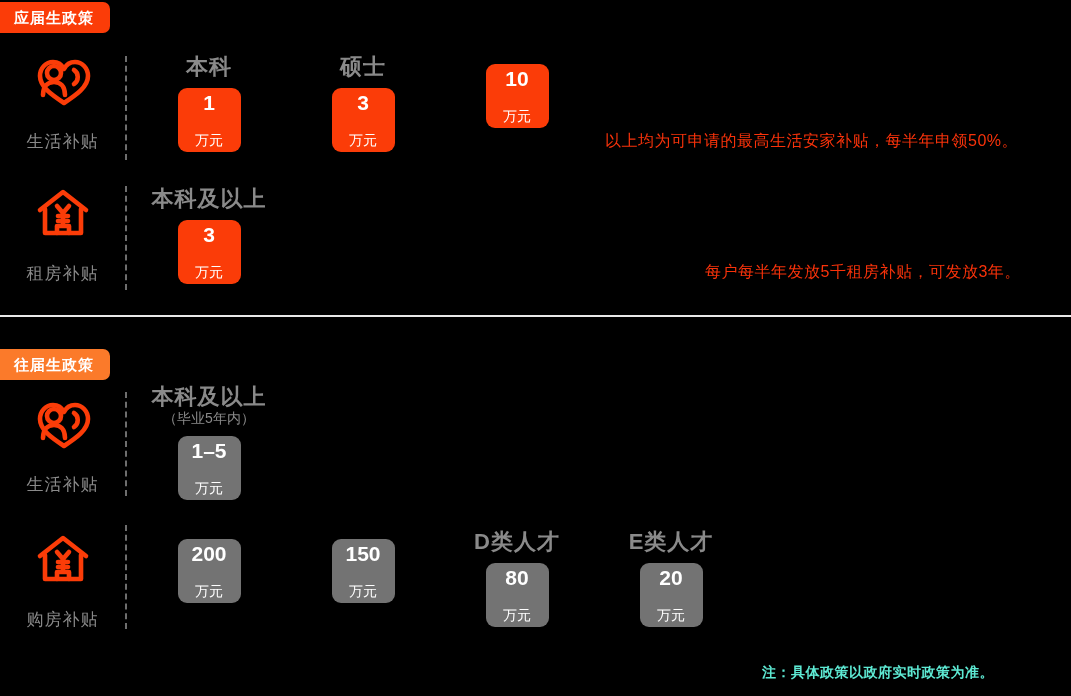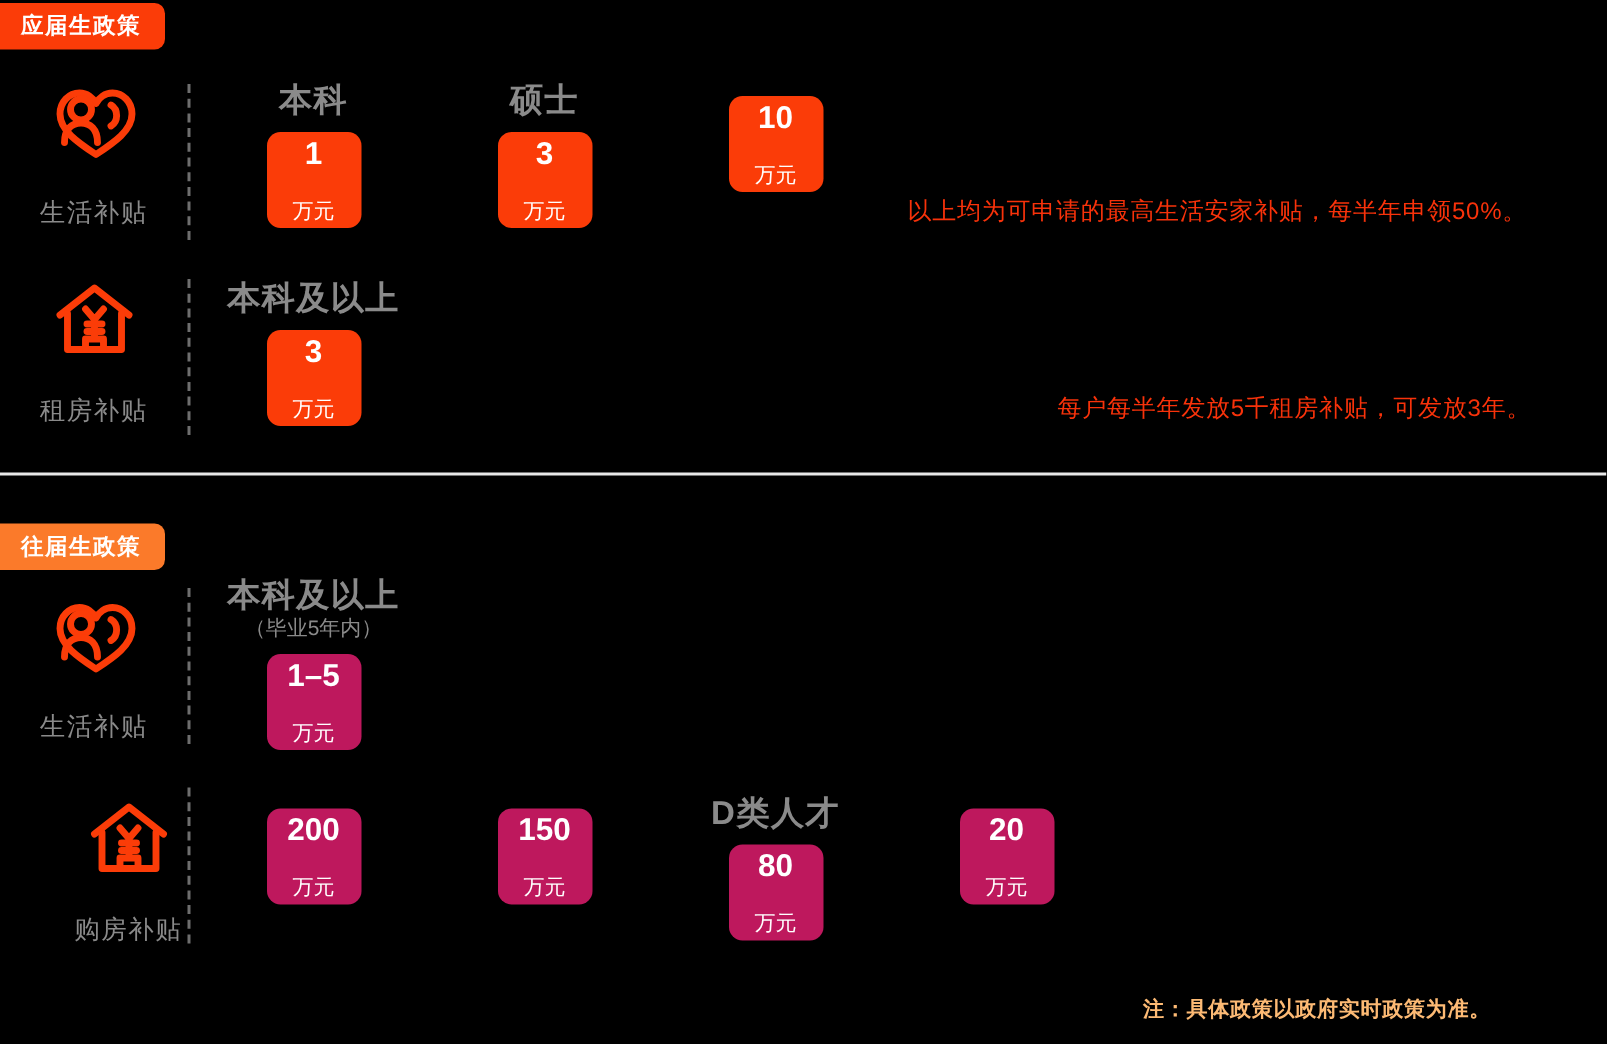--- a/index.html
+++ b/index.html
@@ -53,7 +53,7 @@
     display:flex;flex-direction:column;align-items:center;justify-content:center;
   }
   .chip.hot{background:#fb3c08;}
-  .chip.warm{background:#be185d;}
+  .chip.warm{background:#737373;}
   .chip .amt{font-size:21px;font-weight:700;color:#fff;line-height:23px;}
   .chip .unit{font-size:14px;font-weight:400;color:#fff;line-height:18px;margin-top:17px;}
 

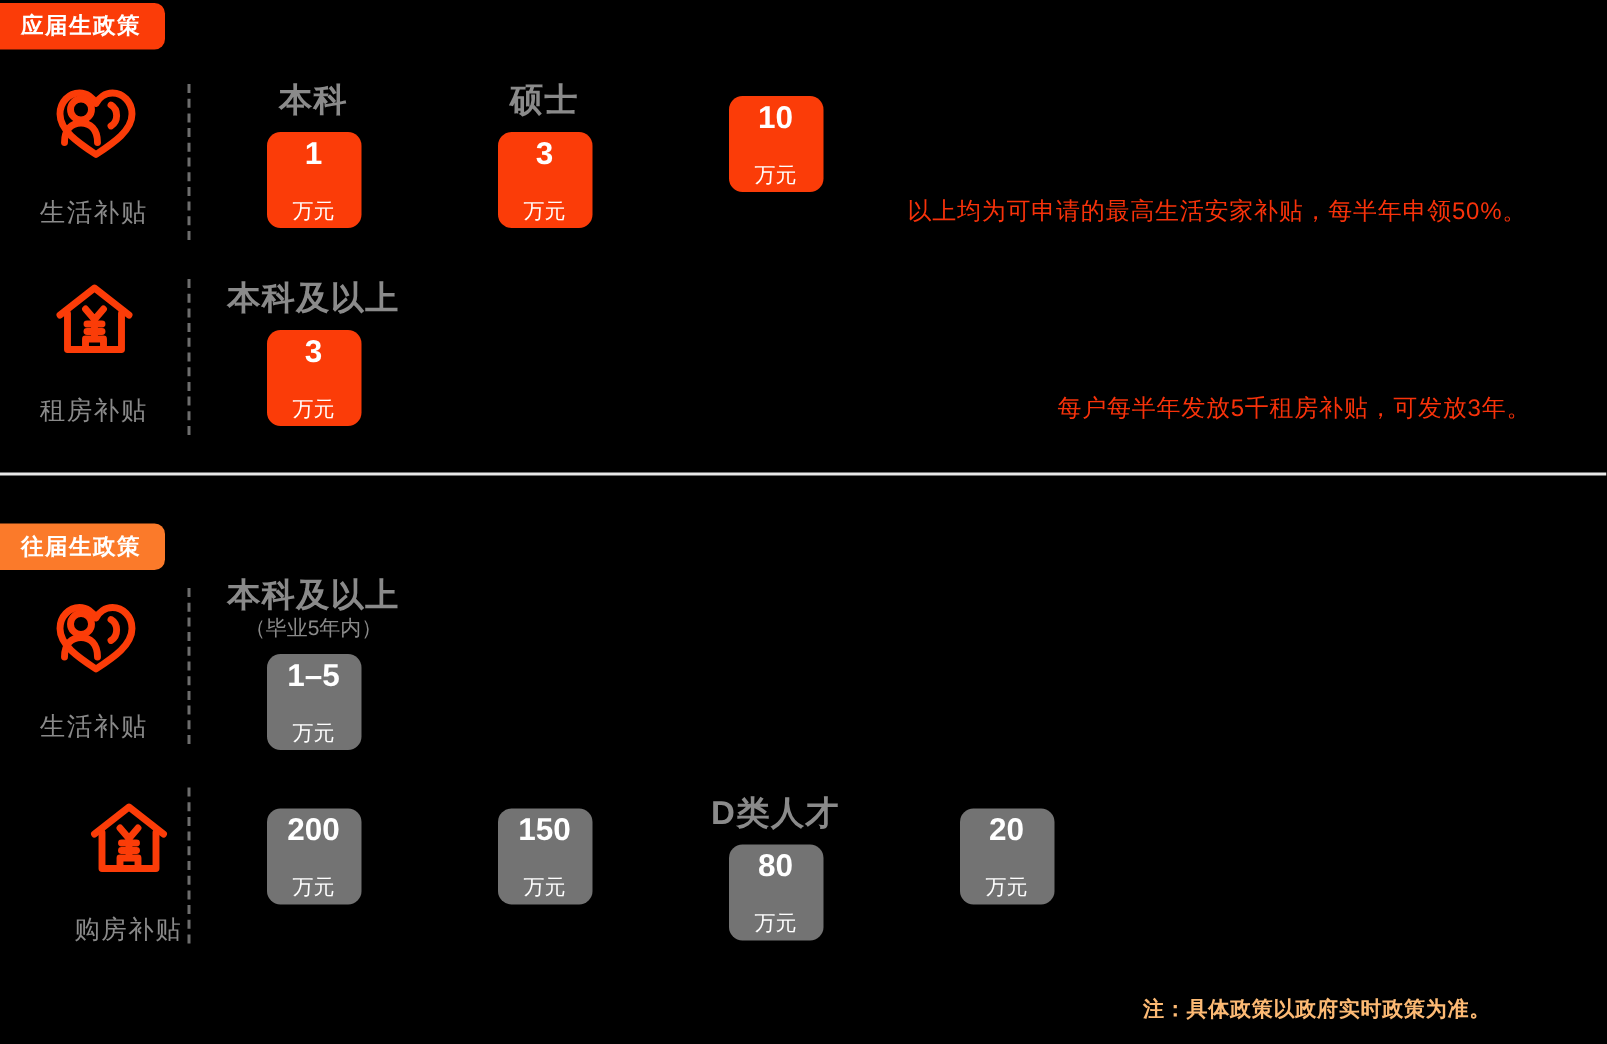--- a/index.html
+++ b/index.html
@@ -198,6 +198,7 @@
   </div>
 </div>
 <div class="col" style="left:594px;top:530px;">
+  <div class="coltitle">E类人才</div>
   <div class="chip warm">
     <span class="amt">20</span>
     <span class="unit">万元</span>

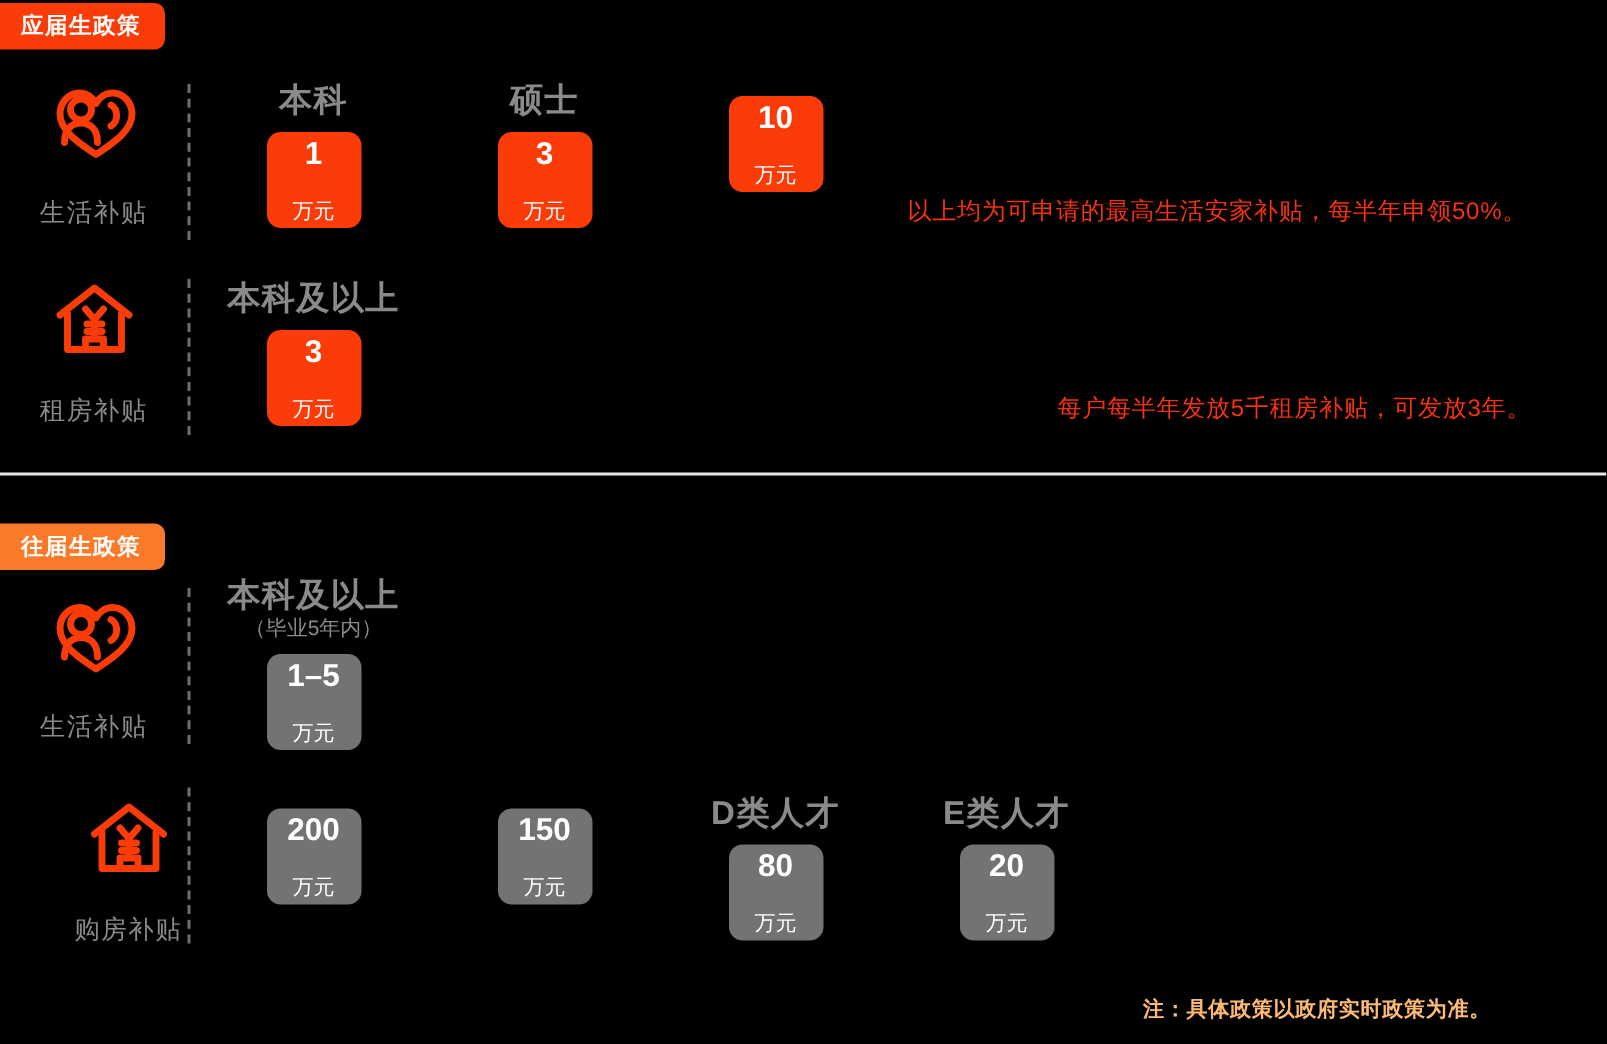--- a/index.html
+++ b/index.html
@@ -163,7 +163,7 @@
   </div>
 </div>
 
-<div class="cat" style="top:533px;padding-left:23px;">
+<div class="cat" style="top:533px;">
   <span class="glyph">
     <svg width="58" height="52" viewBox="0 0 58 52" fill="none" stroke="#fb3c08" stroke-width="4.6" stroke-linecap="round" stroke-linejoin="round">
       <path d="M6 23 L29 5 L52 23"></path>

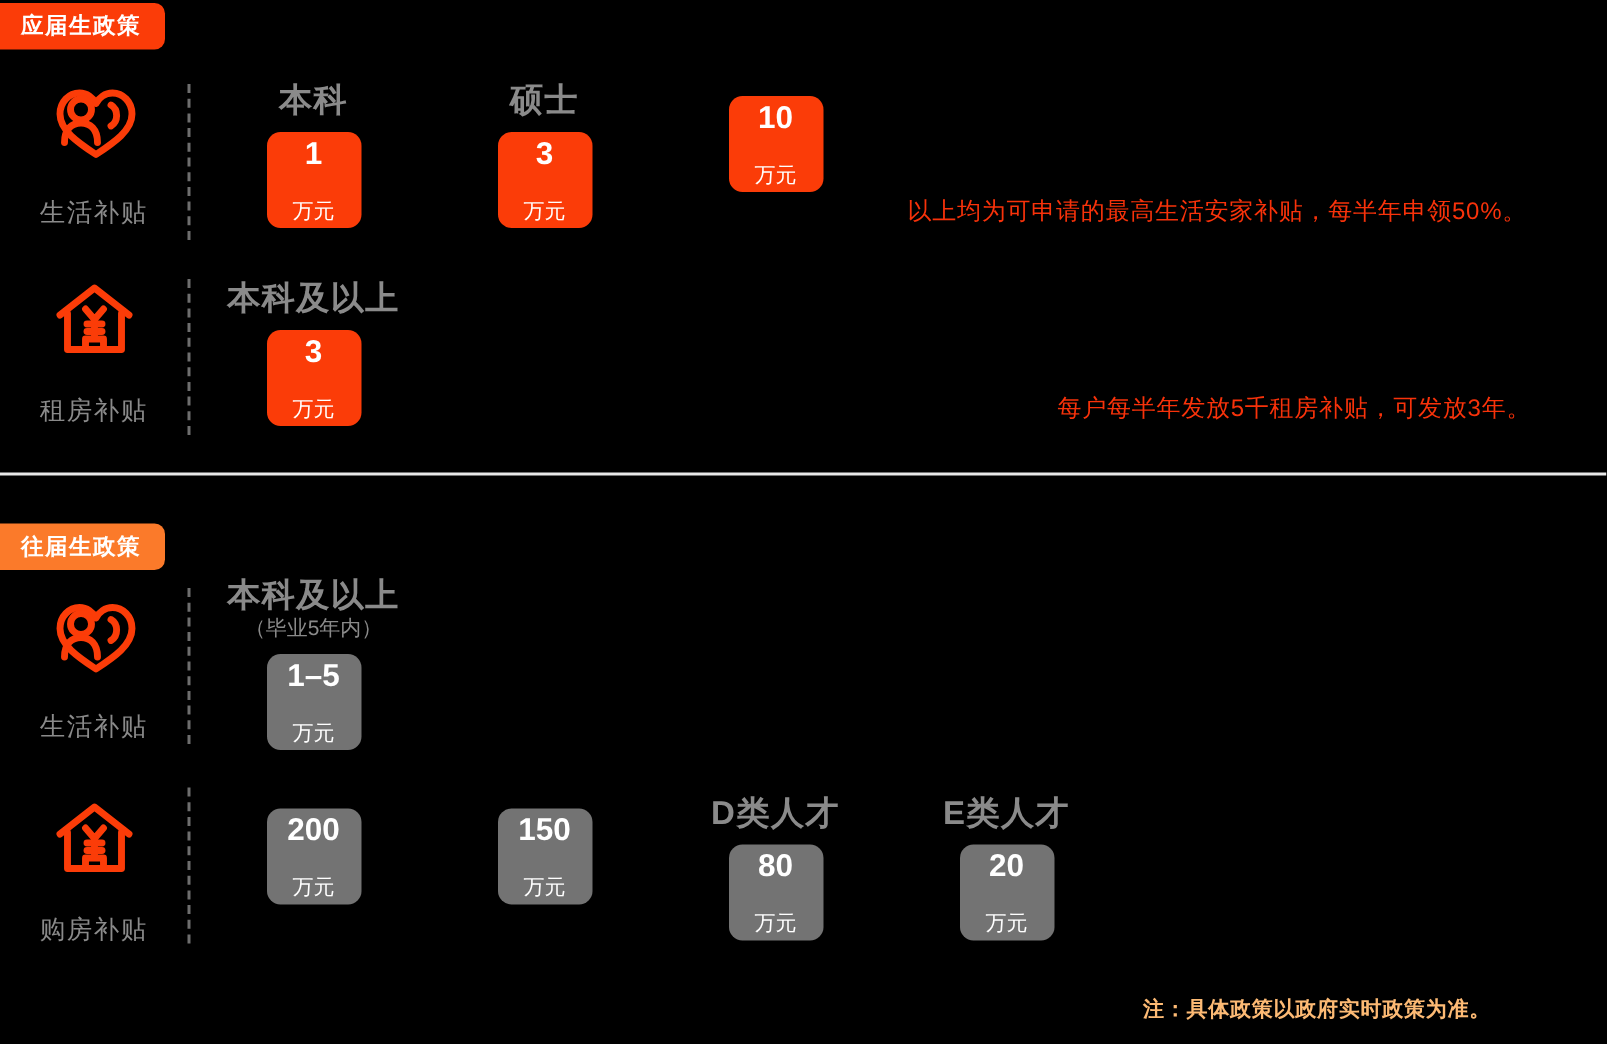--- a/index.html
+++ b/index.html
@@ -63,7 +63,7 @@
     letter-spacing:0.5px;white-space:nowrap;
   }
   .footnote{
-    position:absolute;font-size:14px;font-weight:700;color:#fdba74;
+    position:absolute;font-size:14px;font-weight:700;color:#5eead4;
     letter-spacing:0.5px;white-space:nowrap;
   }
 </style>

